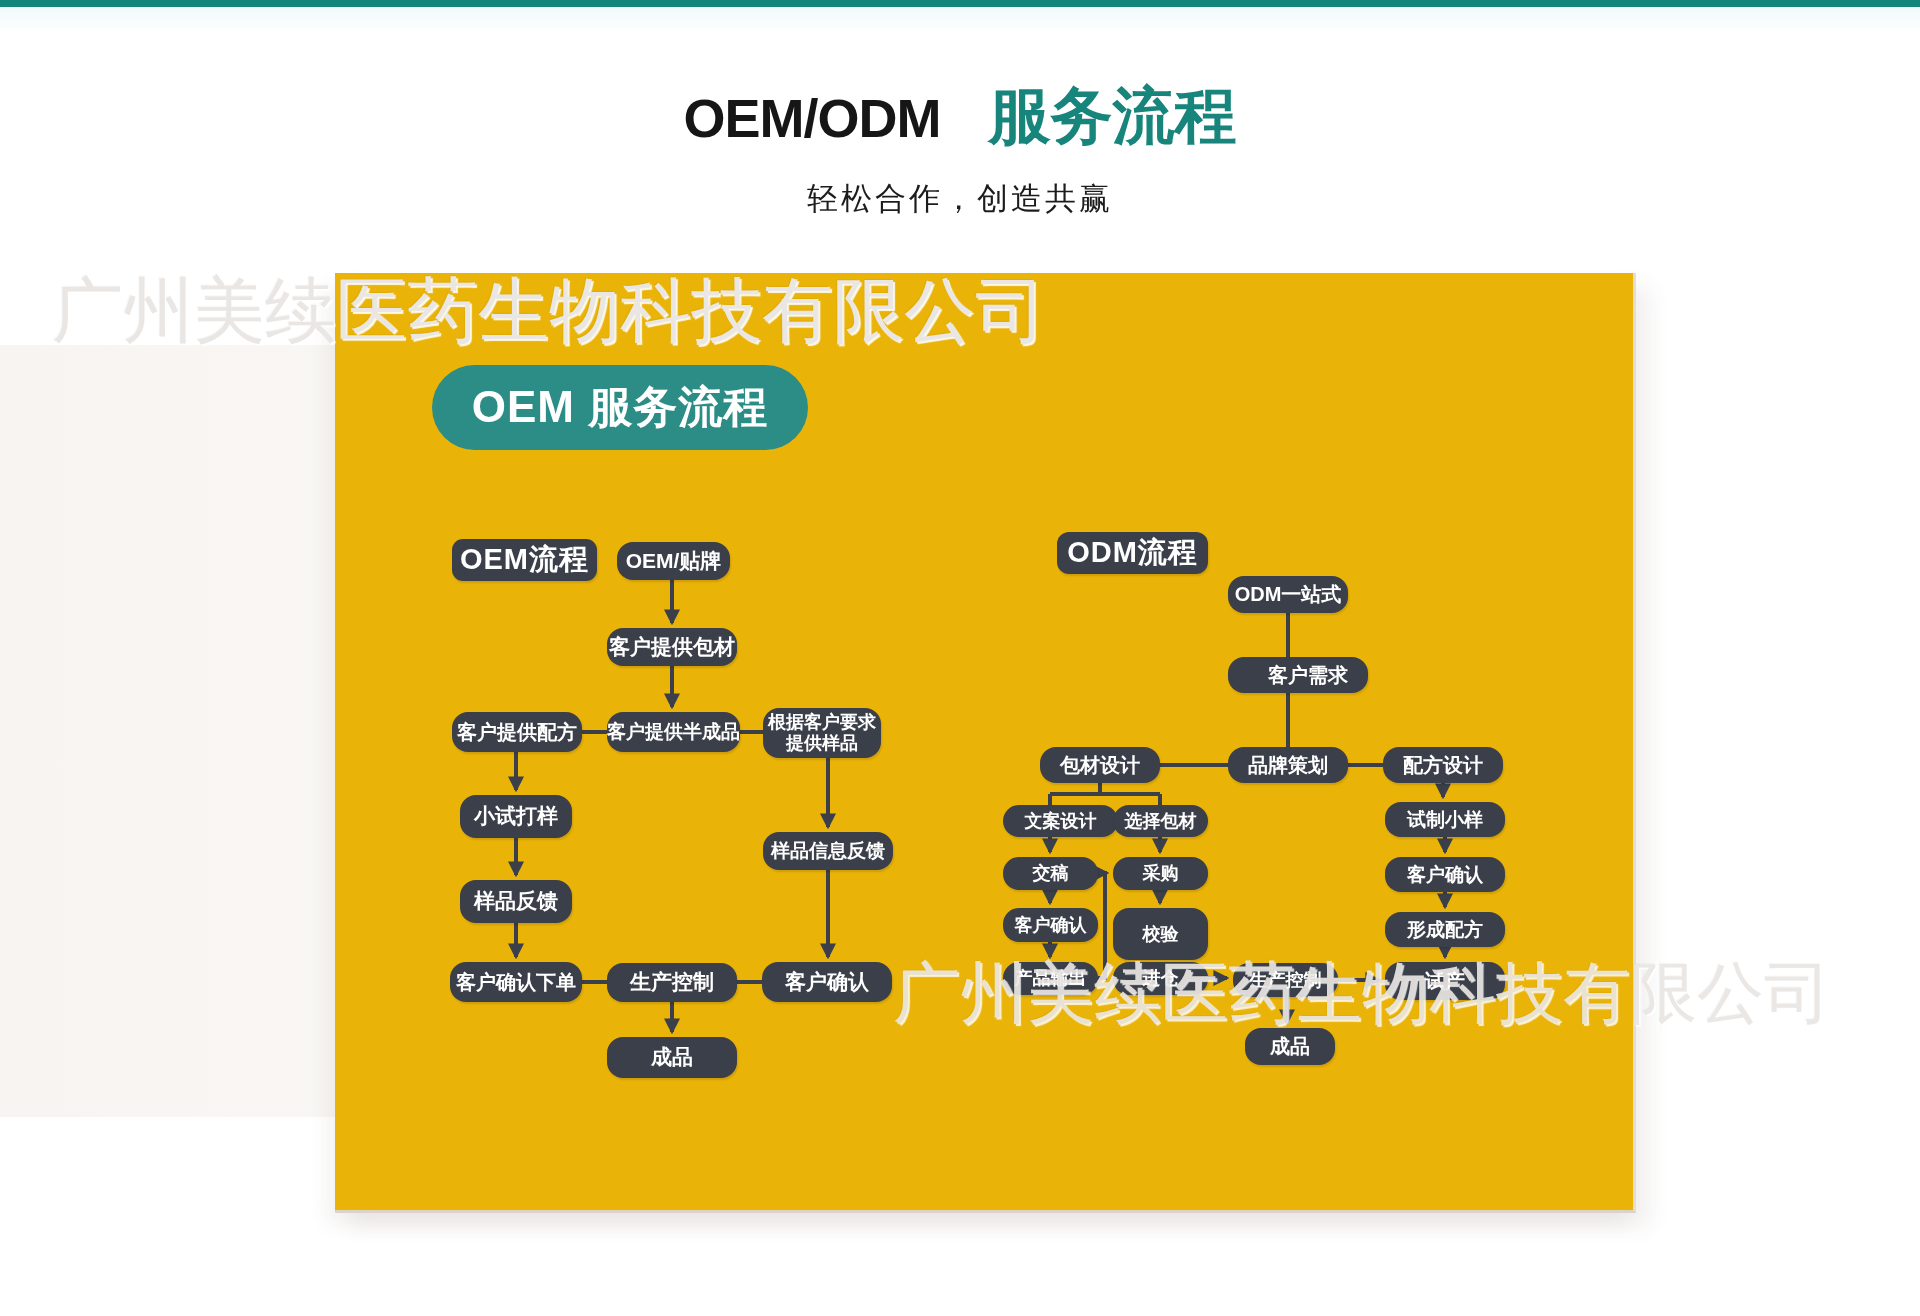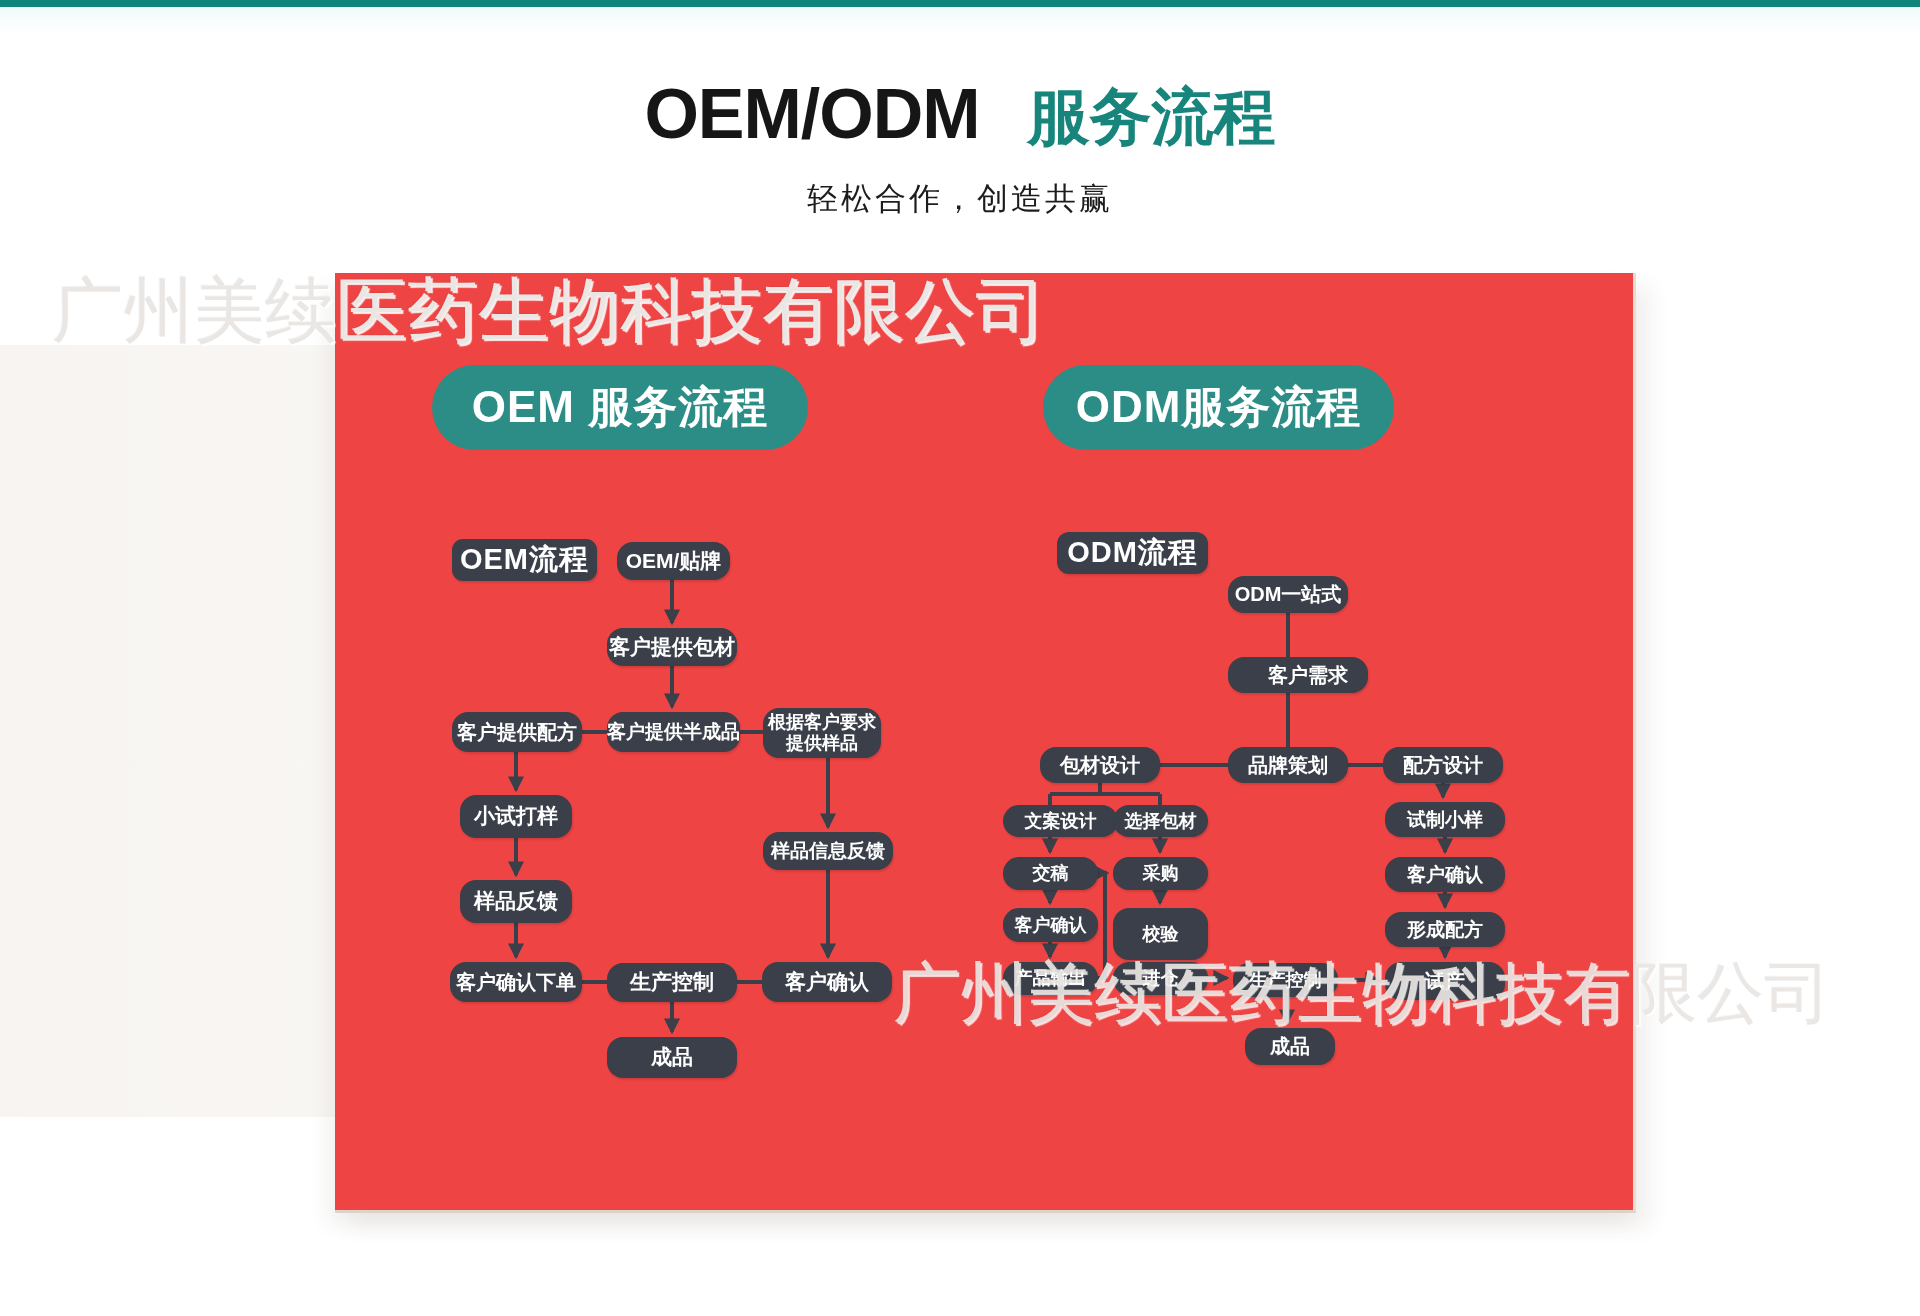--- a/index.html
+++ b/index.html
@@ -15,7 +15,7 @@
     background:linear-gradient(90deg,#f7f4f1 0%,#fbf9f7 40%,#ffffff 75%);}
   .title-row{position:absolute;left:0;top:74px;width:1920px;text-align:center;
     white-space:nowrap;}
-  .title-latin{font-size:70px;font-weight:800;letter-spacing:-1px;color:#161616;
+  .title-latin{font-size:54px;font-weight:800;letter-spacing:-1px;color:#161616;
     display:inline-block;vertical-align:baseline;}
   .title-cjk{font-size:62px;font-weight:800;color:#17857c;display:inline-block;
     margin-left:48px;vertical-align:baseline;}

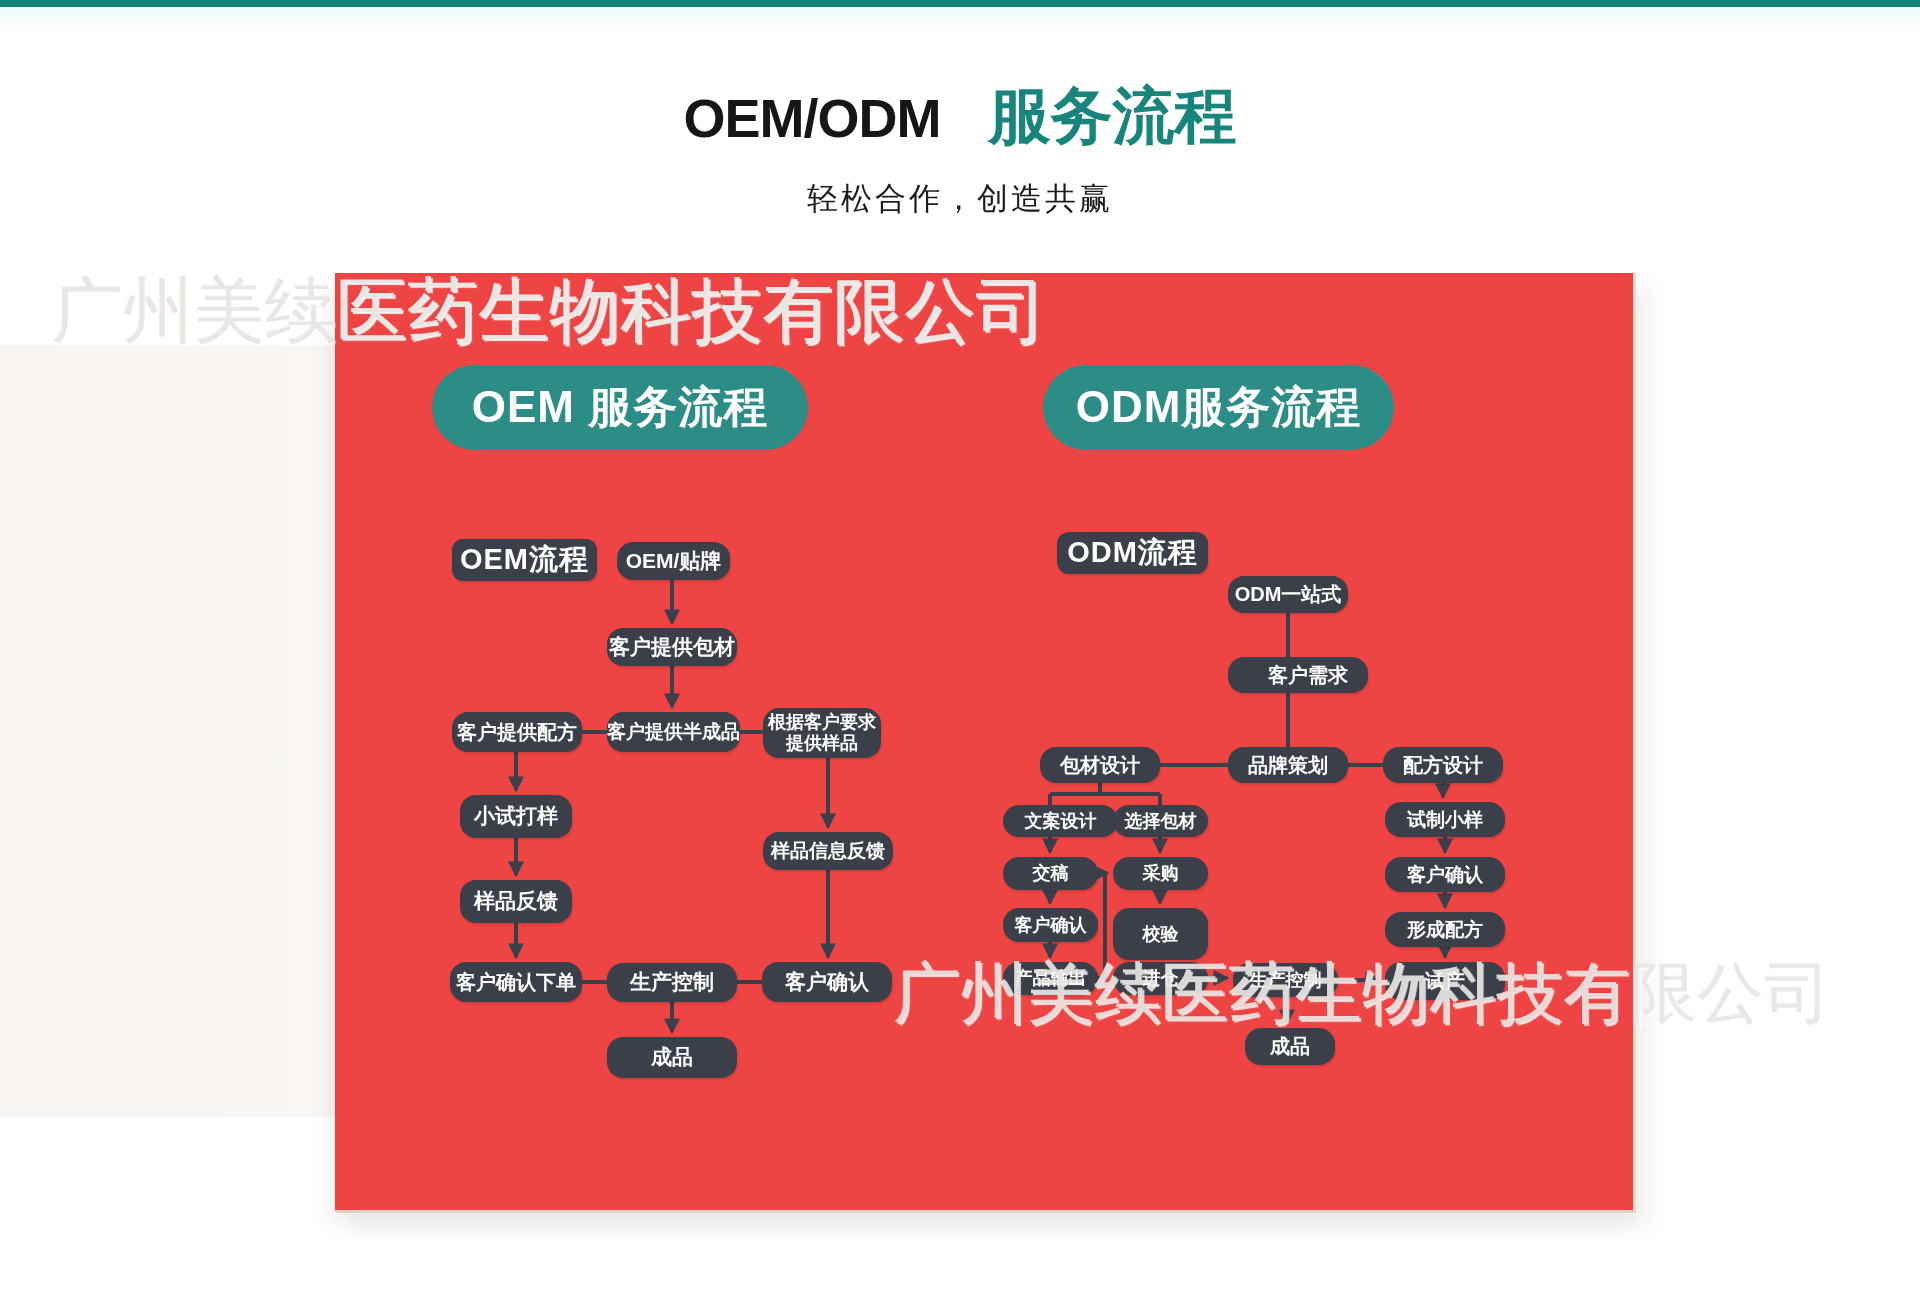--- a/index.html
+++ b/index.html
@@ -27,7 +27,7 @@
   .wm1{left:52px;top:264px;font-size:71px;}
   .wm2{left:893px;top:948px;font-size:67px;opacity:0.92;}
   .card{position:absolute;left:335px;top:273px;width:1298px;height:937px;
-    background:#ef4444;z-index:1;
+    background:#eab308;z-index:1;
     border-right:3px solid #e6dcd4;border-bottom:3px solid #ddd2c9;
     box-shadow:-10px 12px 18px rgba(90,70,55,0.06),14px 14px 20px rgba(90,70,55,0.08);}
   .pill{position:absolute;background:#2b8d85;color:#ffffff;border-radius:44px;

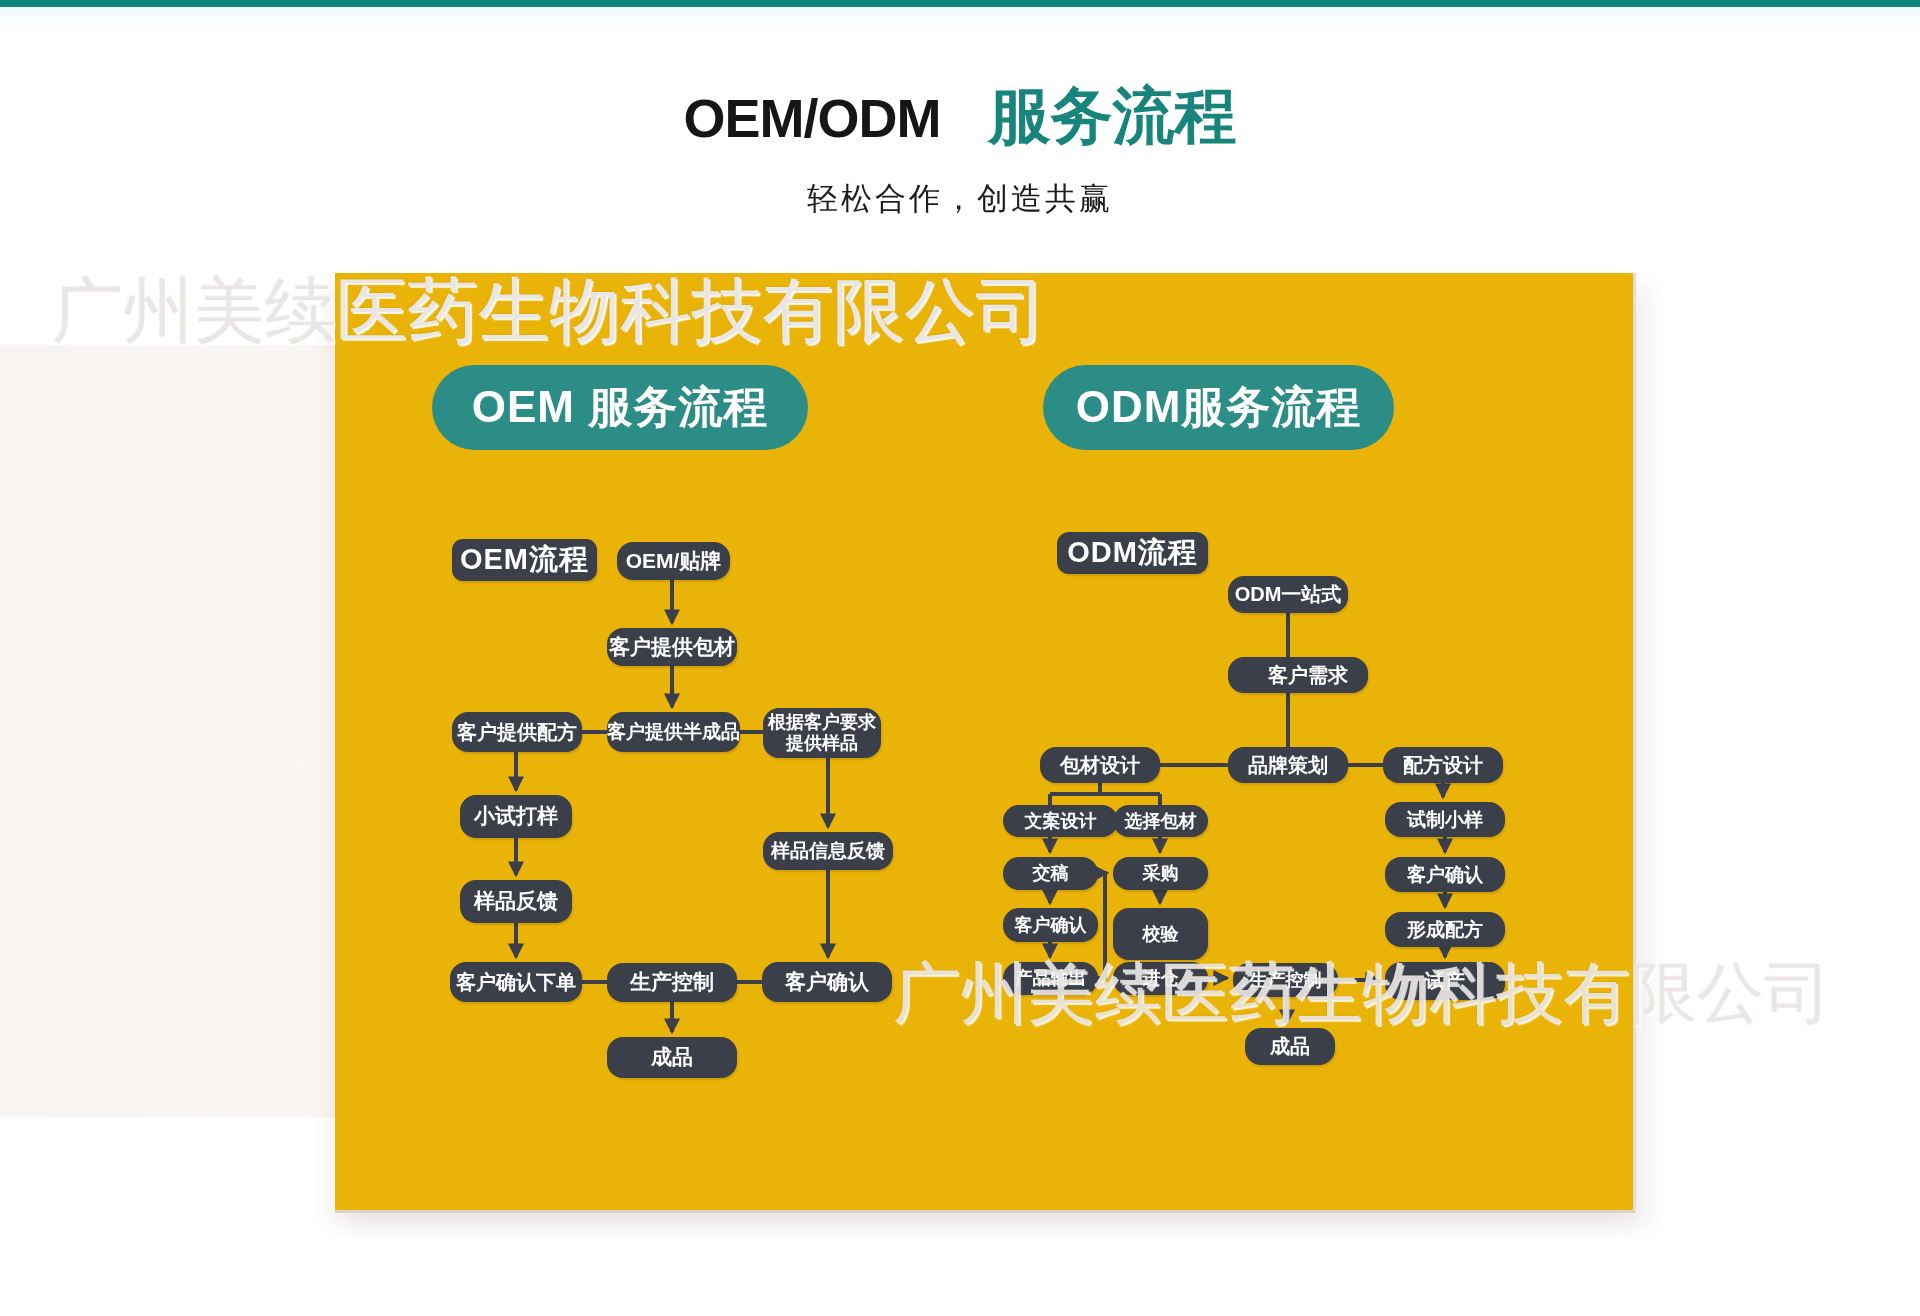--- a/index.html
+++ b/index.html
@@ -104,7 +104,6 @@
   </svg>
 
   <div class="pill pill-oem">OEM 服务流程</div>
-  <div class="pill pill-odm">ODM服务流程</div>
 
   <div class="node badge" style="left:117px;top:266px;width:145px;height:42px;border-radius:11px;">OEM流程</div>
   <div class="node fs21" style="left:282px;top:269px;width:113px;height:38px;">OEM/贴牌</div>

